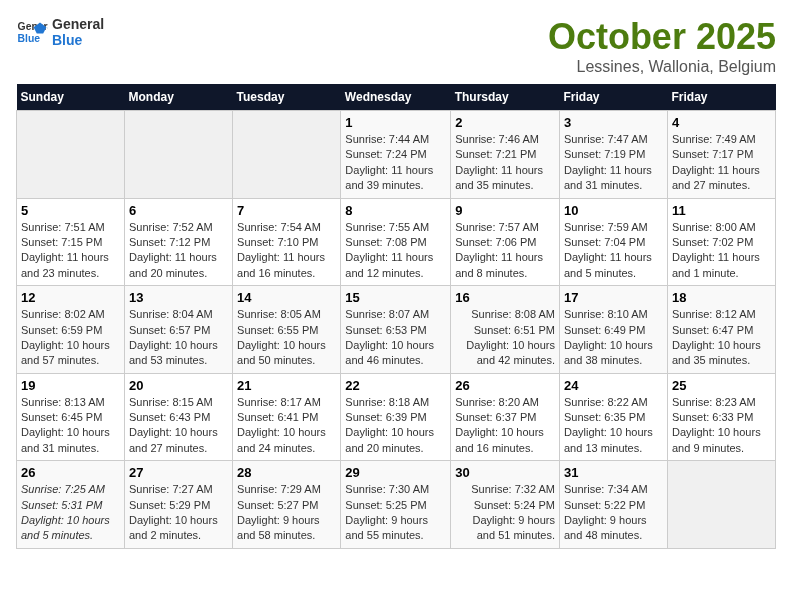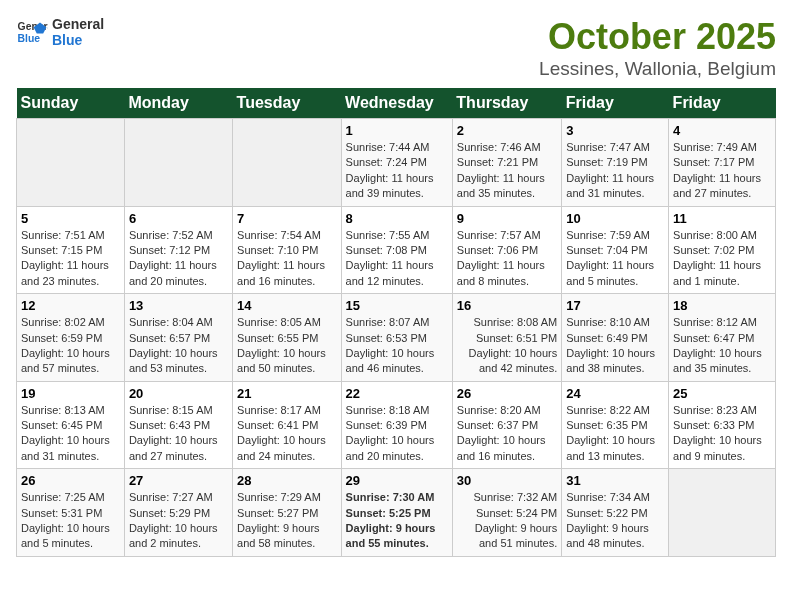--- a/index.html
+++ b/index.html
@@ -32,7 +32,7 @@
       color: #4d7c0f;
     }
     .subtitle {
-      font-size: 19px;
+      font-size: 16px;
       color: #555;
     }
     table {

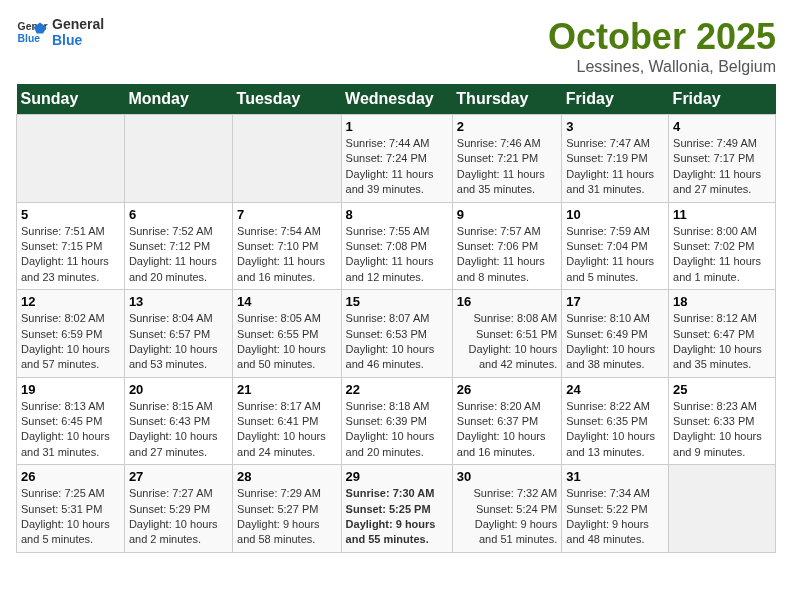--- a/index.html
+++ b/index.html
@@ -41,11 +41,11 @@
       font-size: 11px;
     }
     thead tr th {
-      background: #14532d;
+      background: #0f172a;
       color: #fff;
       padding: 6px 4px;
       text-align: left;
-      font-size: 16px;
+      font-size: 12px;
       font-weight: bold;
     }
     tbody tr td {

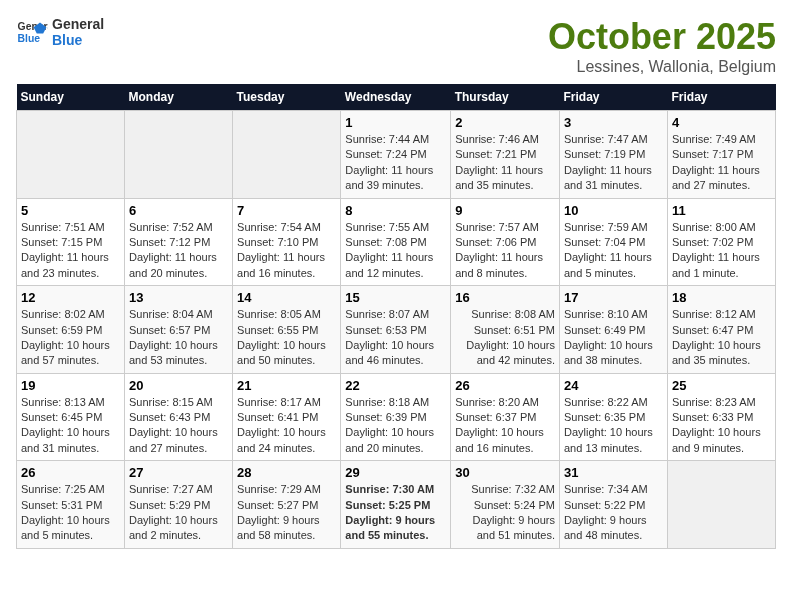--- a/index.html
+++ b/index.html
@@ -292,7 +292,7 @@
       <tr>
         <td>
           <span class="day-num">26</span>
-          <div class="day-info" style="white-space: pre-line;">Sunrise: 7:25 AM
+          <div class="day-info" style="white-space: pre-line; font-style: italic;">Sunrise: 7:25 AM
 Sunset: 5:31 PM
 Daylight: 10 hours
 and 5 minutes.</div>

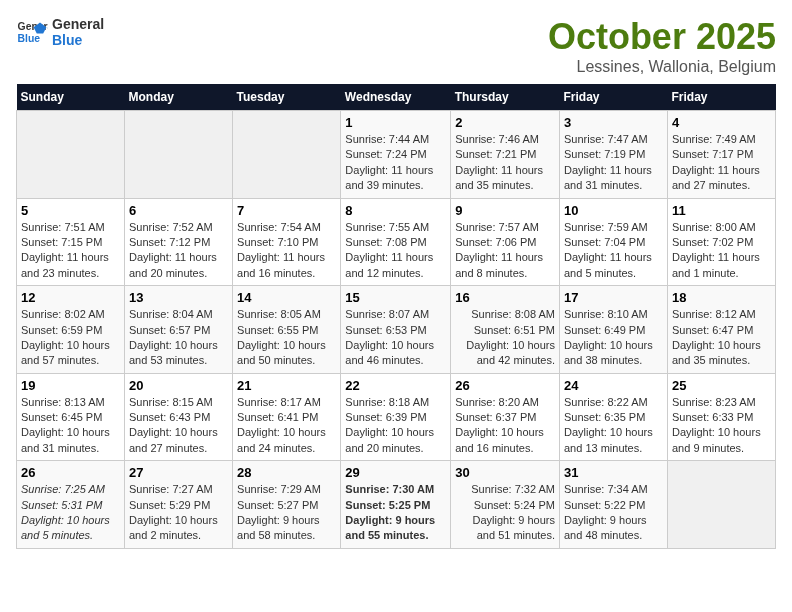--- a/index.html
+++ b/index.html
@@ -313,7 +313,7 @@
         </td>
         <td>
           <span class="day-num">29</span>
-          <div class="day-info" style="white-space: pre-line; font-weight: bold;">Sunrise: 7:30 AM
+          <div class="day-info" style="white-space: pre-line;">Sunrise: 7:30 AM
 Sunset: 5:25 PM
 Daylight: 9 hours
 and 55 minutes.</div>

